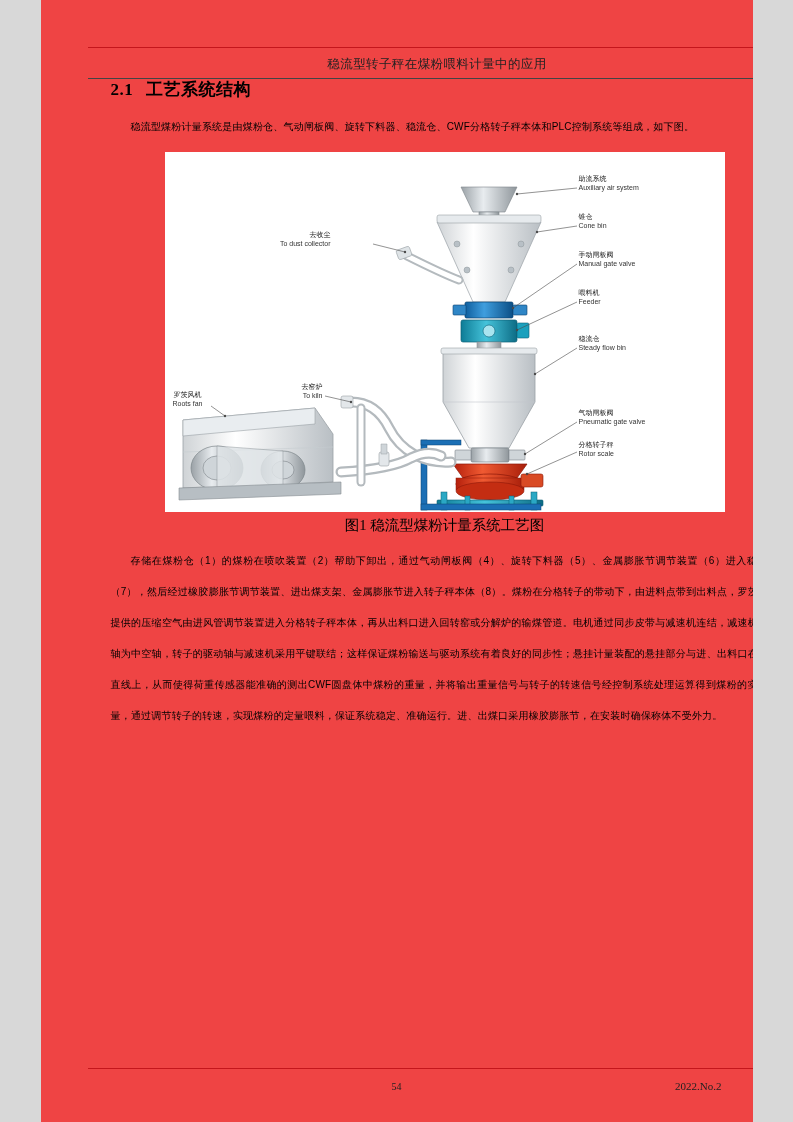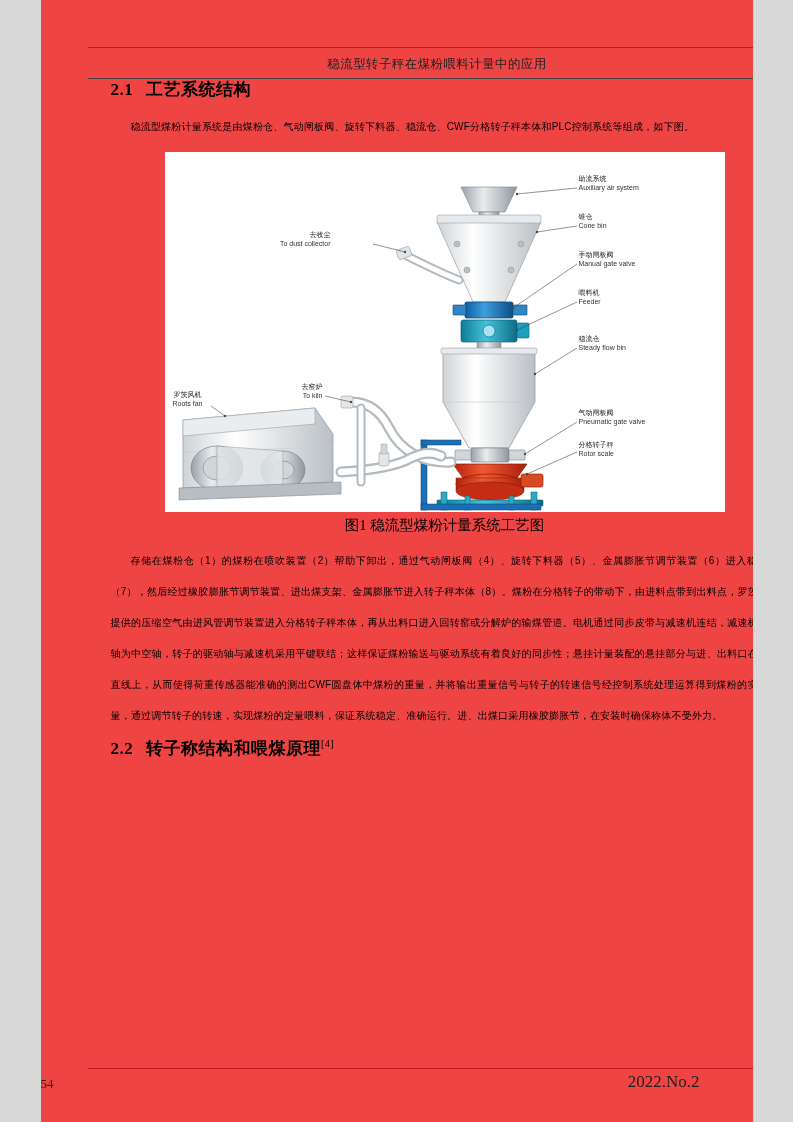--- a/index.html
+++ b/index.html
@@ -340,10 +340,6 @@
 
     <p class="body">存储在煤粉仓（1）的煤粉在喷吹装置（2）帮助下卸出，通过气动闸板阀（4）、旋转下料器（5）、金属膨胀节调节装置（6）进入稳流仓（7），然后经过橡胶膨胀节调节装置、进出煤支架、金属膨胀节进入转子秤本体（8）。煤粉在分格转子的带动下，由进料点带到出料点，罗茨风机提供的压缩空气由进风管调节装置进入分格转子秤本体，再从出料口进入回转窑或分解炉的输煤管道。电机通过同步皮带与减速机连结，减速机输出轴为中空轴，转子的驱动轴与减速机采用平键联结；这样保证煤粉输送与驱动系统有着良好的同步性；悬挂计量装配的悬挂部分与进、出料口在同一直线上，从而使得荷重传感器能准确的测出CWF圆盘体中煤粉的重量，并将输出重量信号与转子的转速信号经控制系统处理运算得到煤粉的实际流量，通过调节转子的转速，实现煤粉的定量喂料，保证系统稳定、准确运行。进、出煤口采用橡胶膨胀节，在安装时确保称体不受外力。</p>
 
-    <h2 class="sec">
-      <span>2.2</span>
-      <span style="display:inline-block;width:8px"></span><span>转子称结构和喂煤原理</span><span class="sup">[4]</span>
-    </h2>
 
 
   </div>

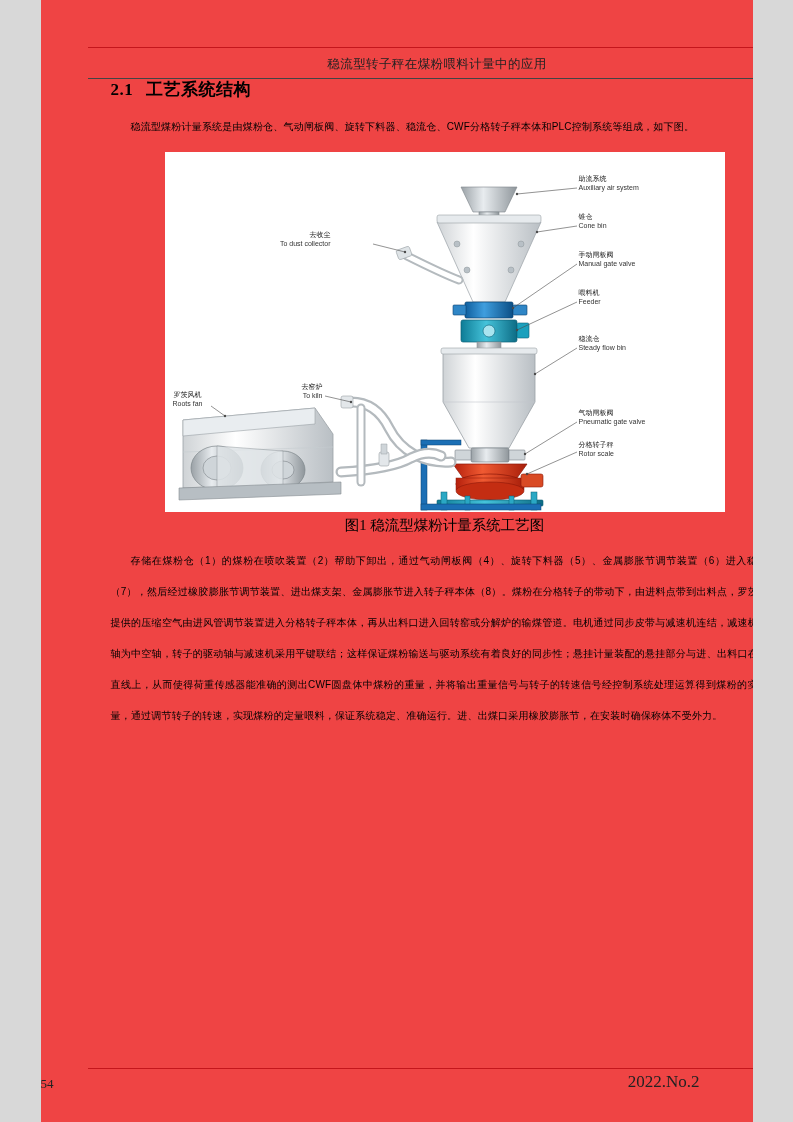--- a/index.html
+++ b/index.html
@@ -107,8 +107,8 @@
     left: 0;
     right: 0;
     bottom: 30px;
-    text-align: left;
-    font-size: 13px;
+    text-align: center;
+    font-size: 10px;
     color: #222;
     font-family: "Liberation Serif", serif;
   }

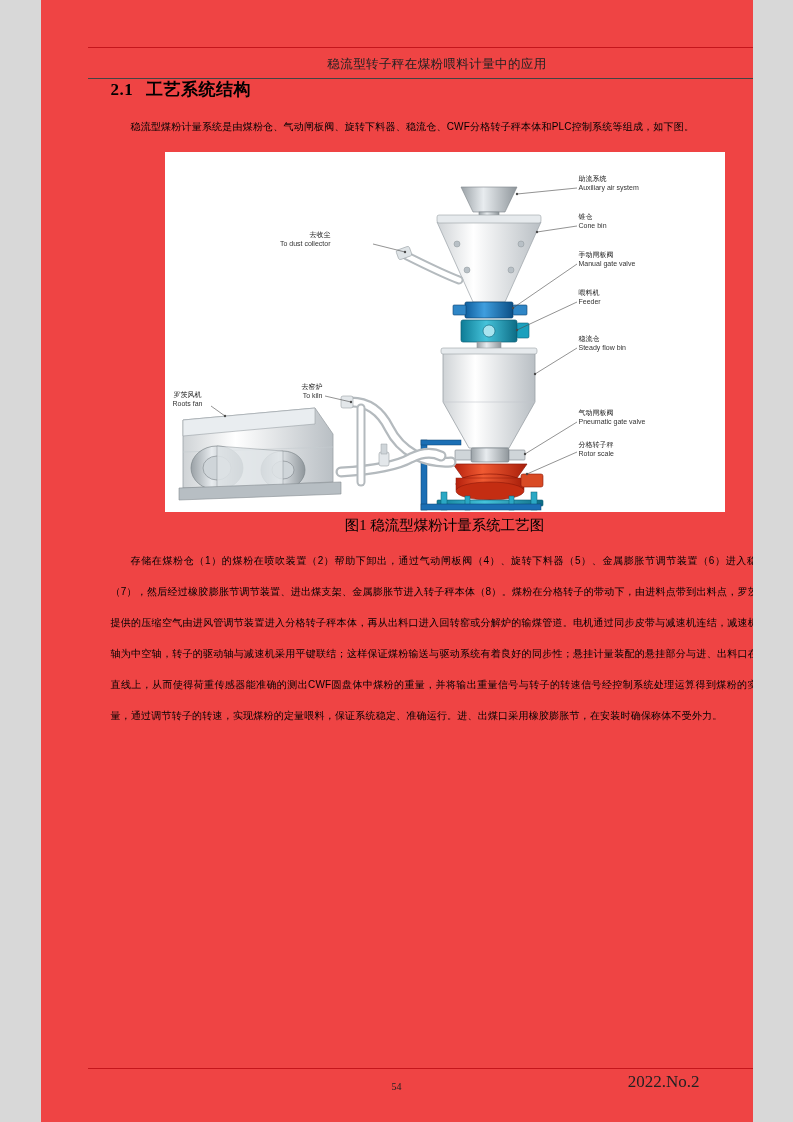--- a/index.html
+++ b/index.html
@@ -114,9 +114,9 @@
   }
   .footer-right {
     position: absolute;
-    right: 53px;
+    right: 31px;
     bottom: 30px;
-    font-size: 17px;
+    font-size: 11px;
     color: #222;
     font-family: "Liberation Serif", serif;
   }

